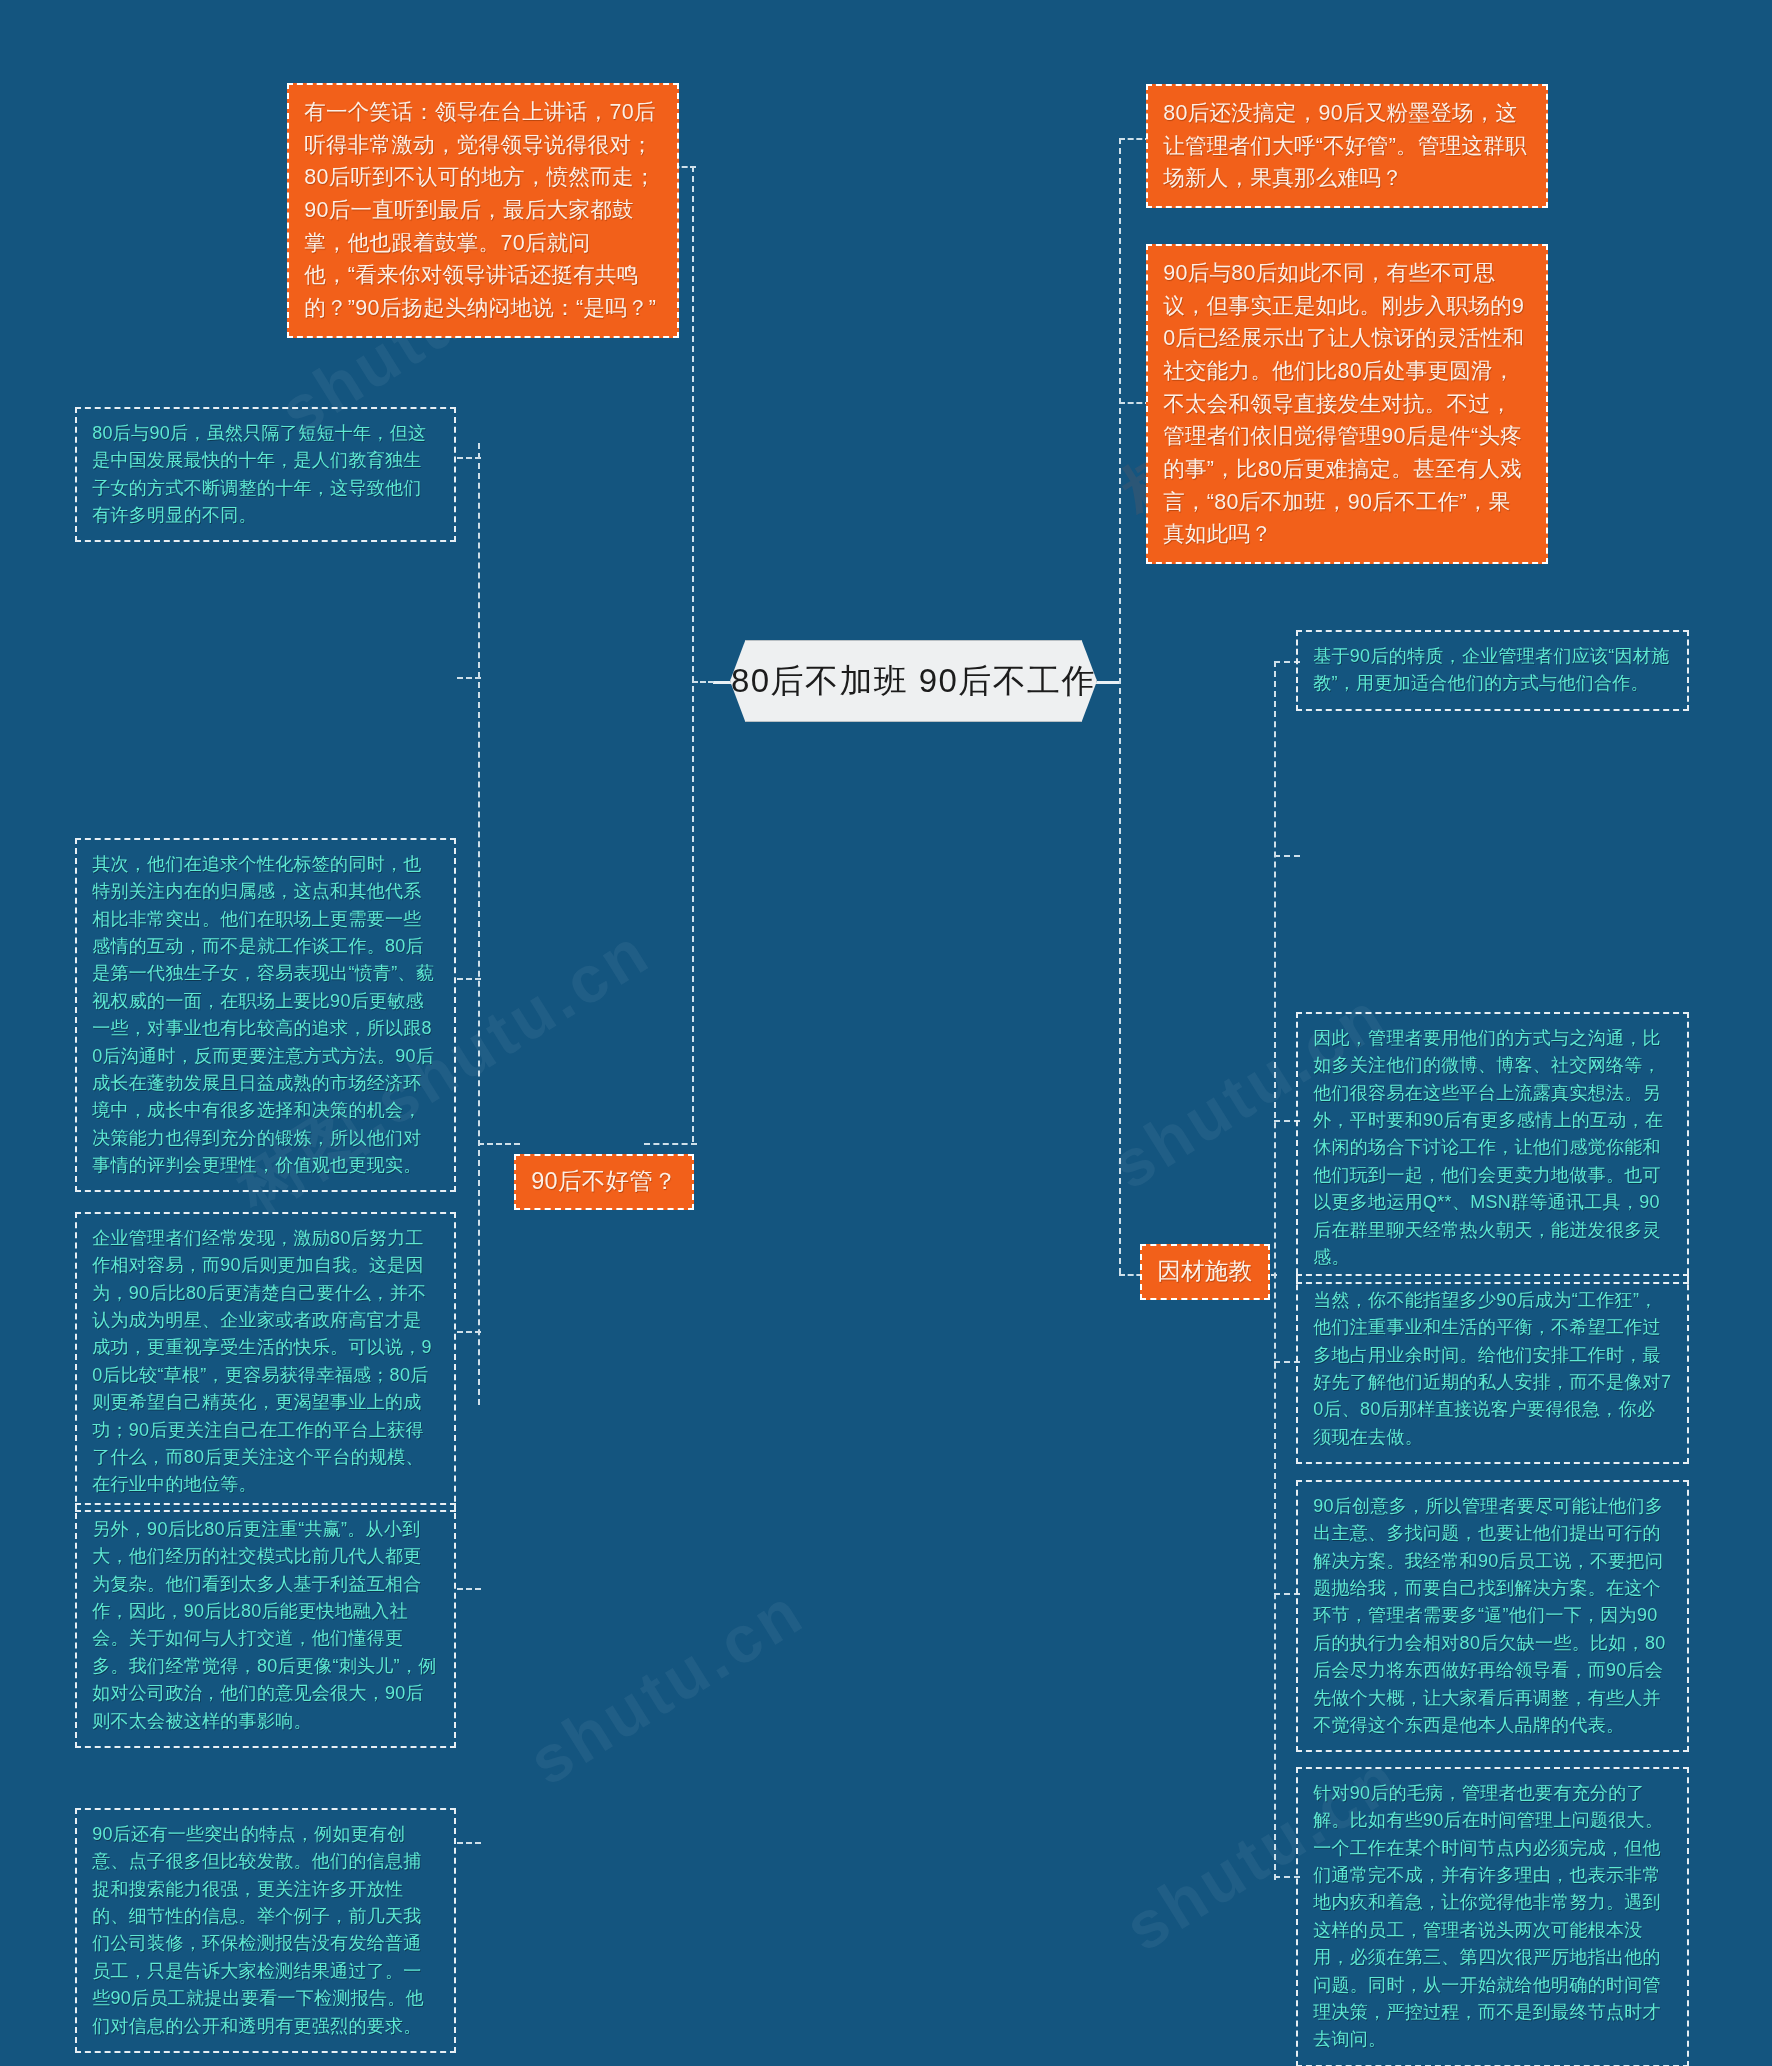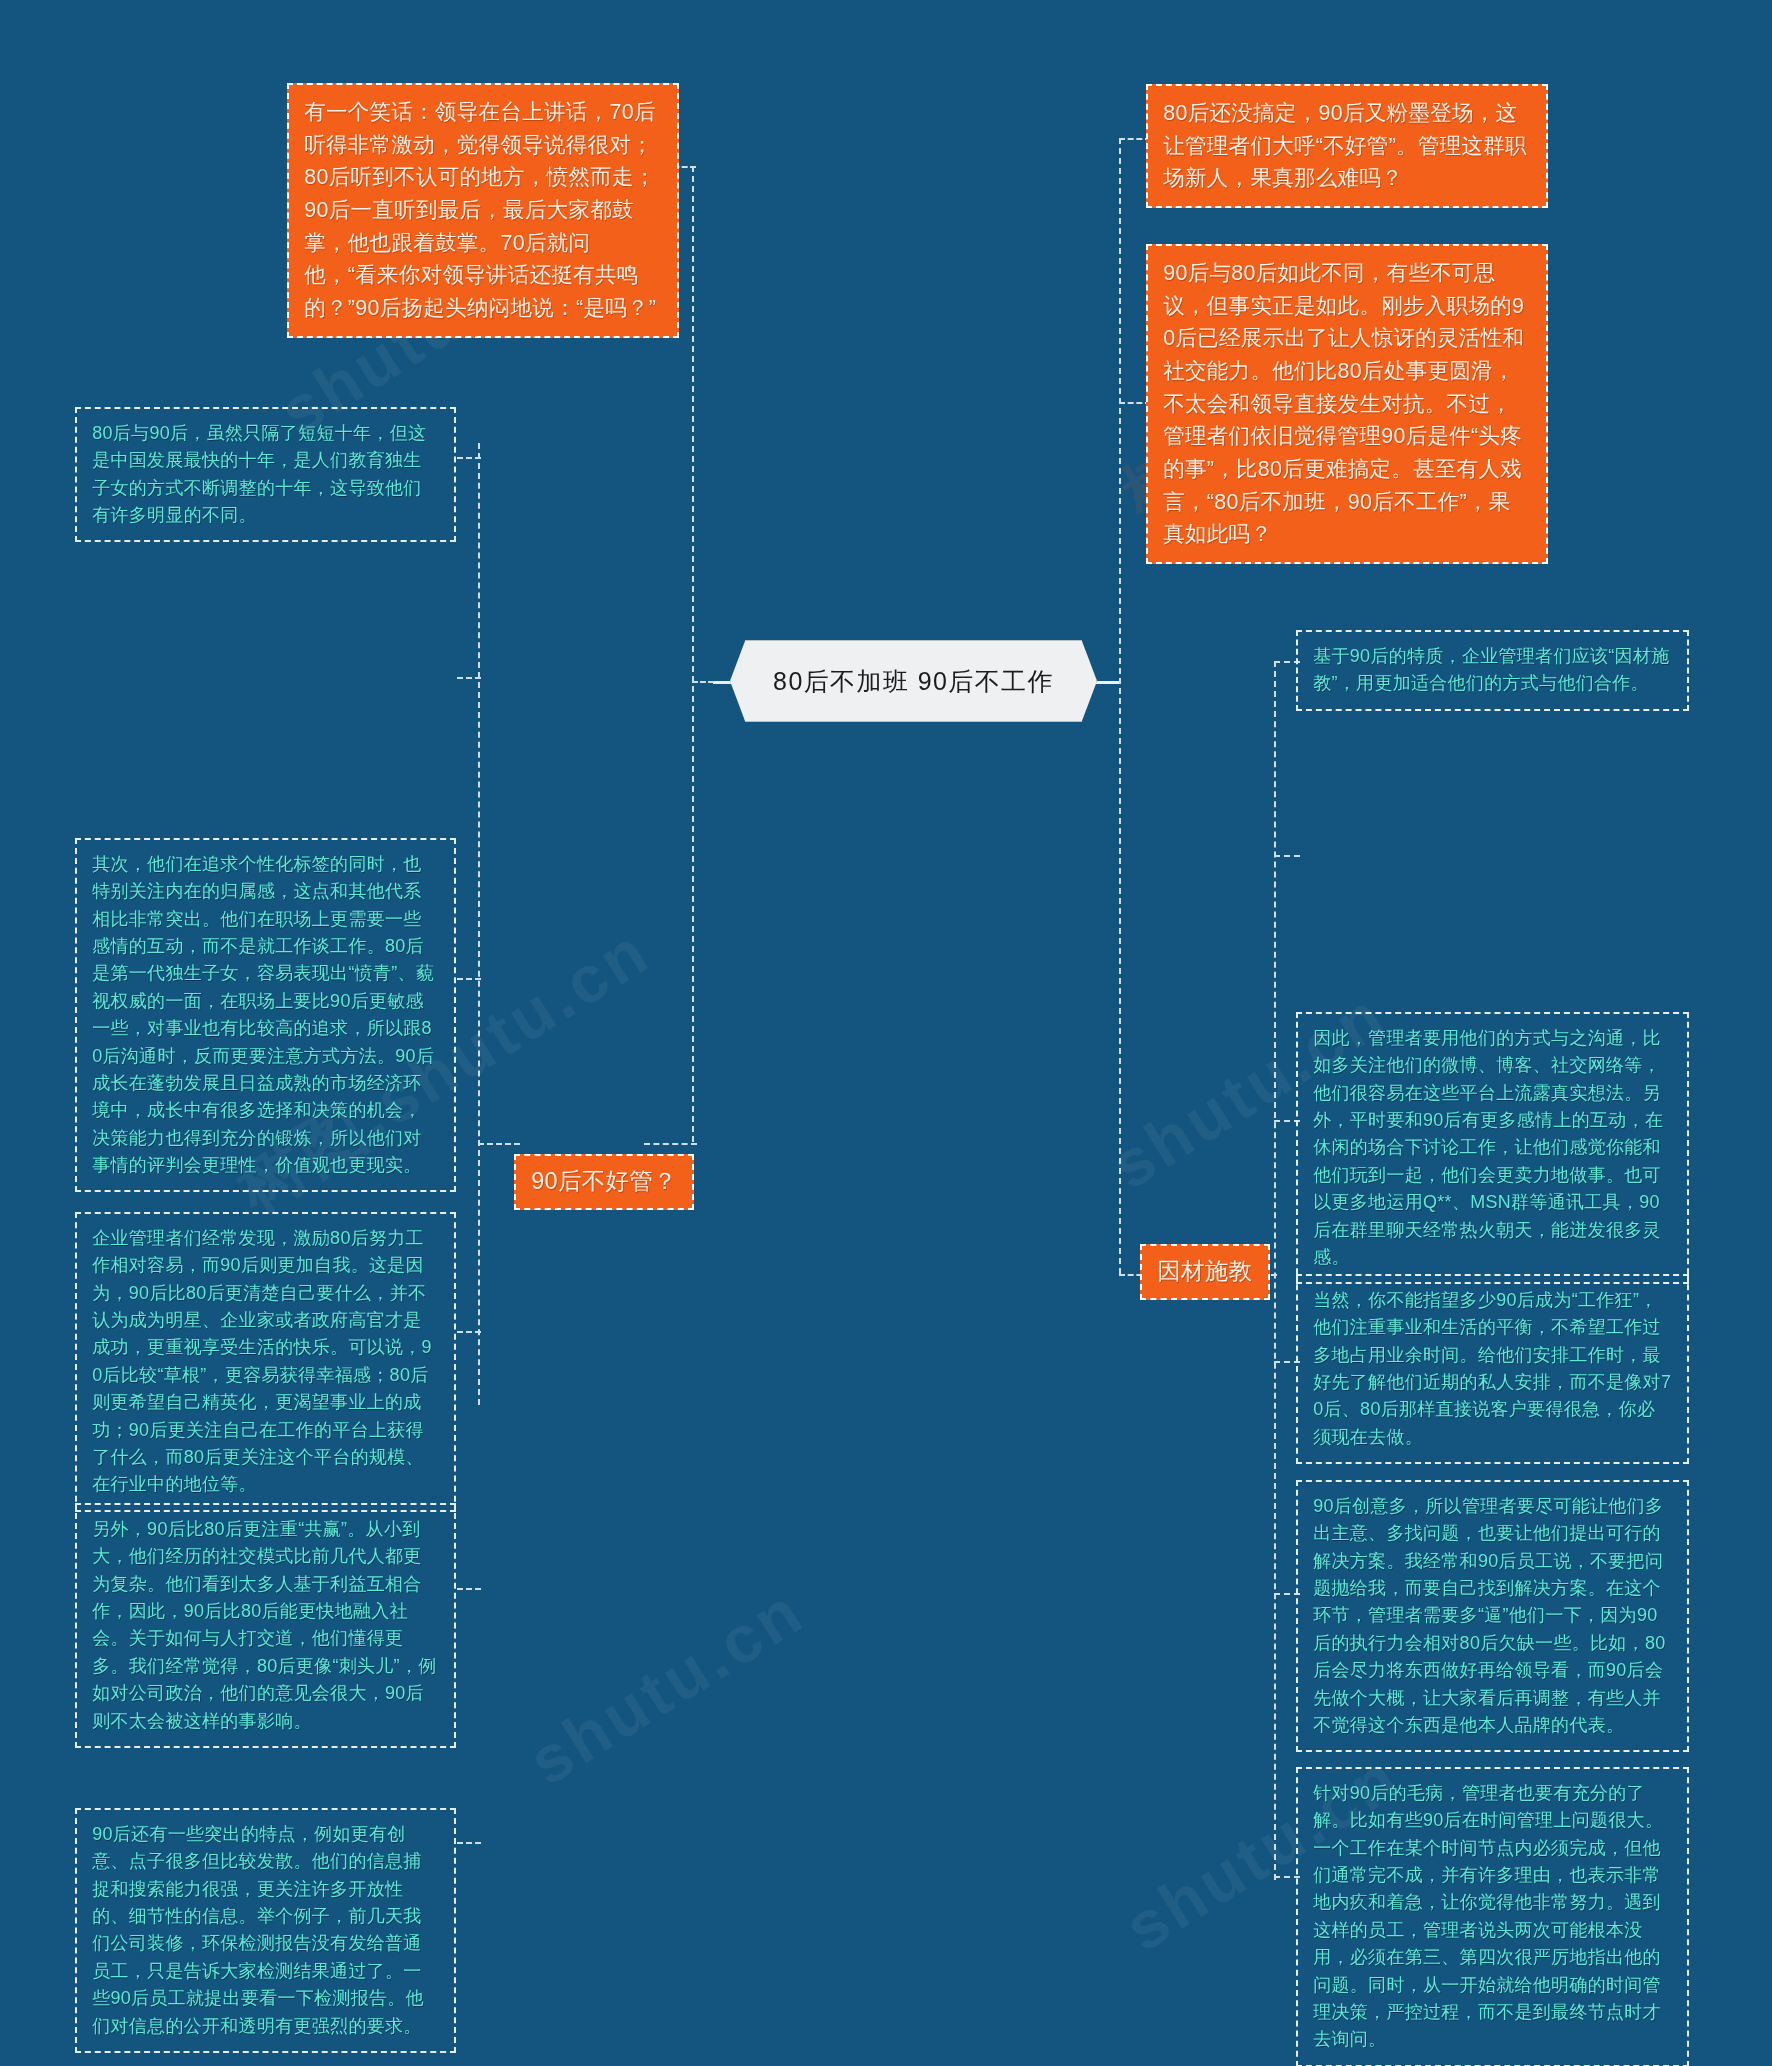--- a/index.html
+++ b/index.html
@@ -77,7 +77,7 @@
     position: absolute;
     background: #eef0f1;
     color: #1c1c1c;
-    font-size: 25px;
+    font-size: 33px;
     letter-spacing: 1.4px;
     display: flex;
     align-items: center;

